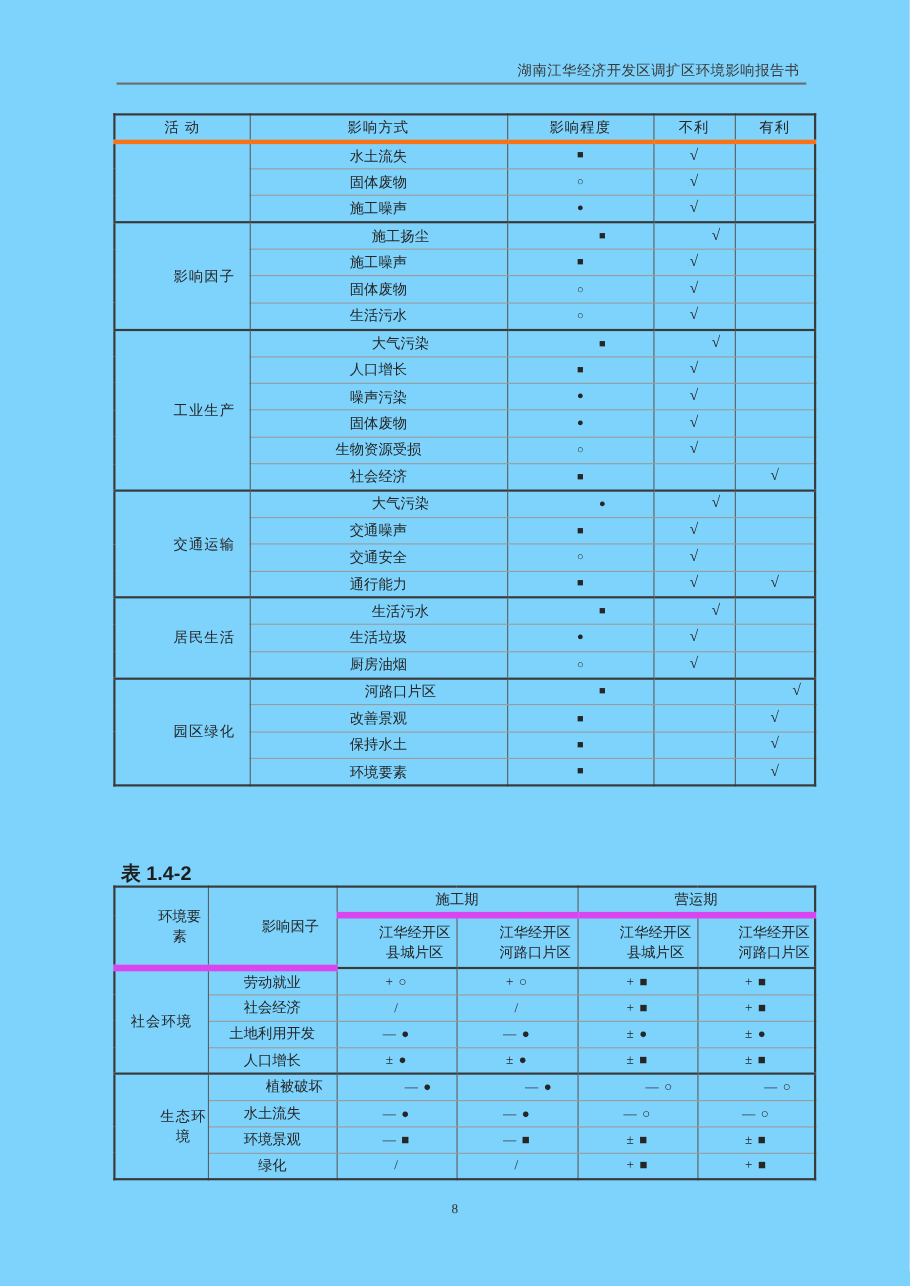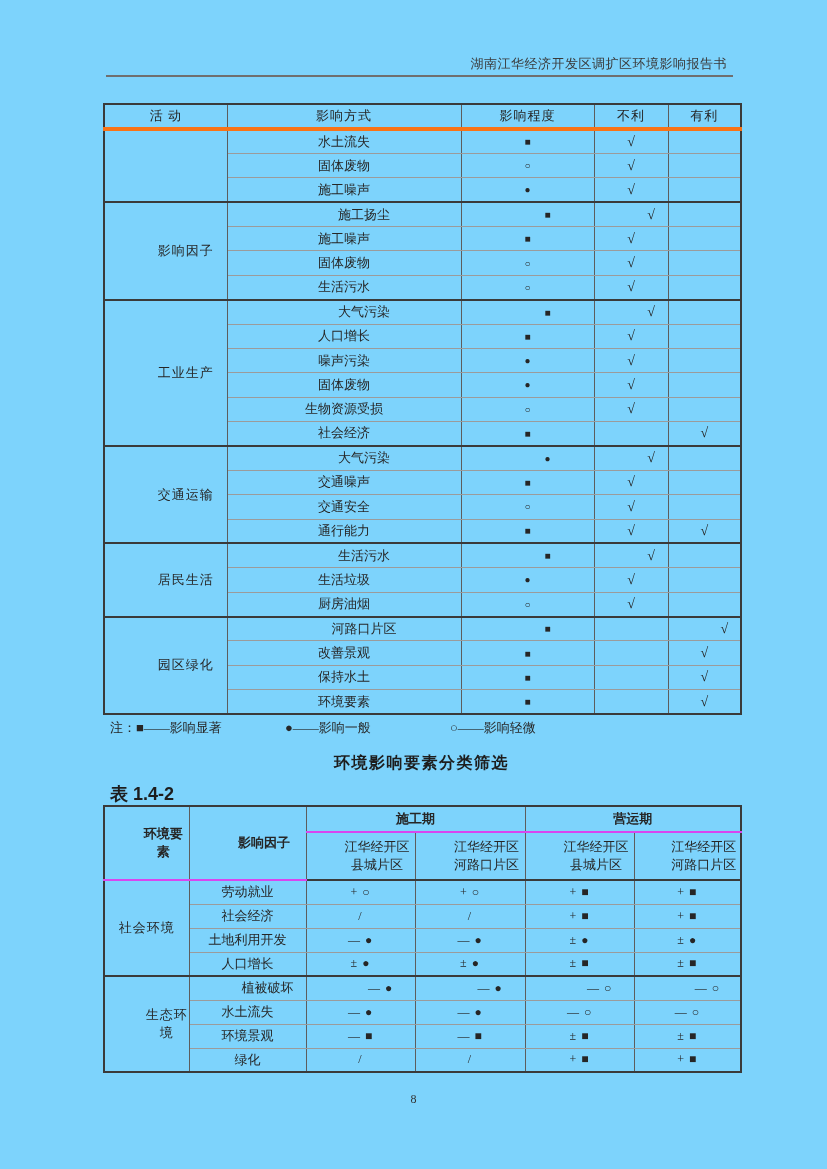--- a/index.html
+++ b/index.html
@@ -241,13 +241,6 @@
       </tbody>
   </table>
 
-  <div class="note">
-    <span class="li0">
-      <span>注：</span><span>■——影响显著</span>
-    </span>
-    <span class="li1">●——影响一般</span>
-    <span class="li2">○——影响轻微</span>
-  </div>
 
   <div class="section-title">环境影响要素分类筛选</div>
   <div class="table-label">表  1.4-2</div>

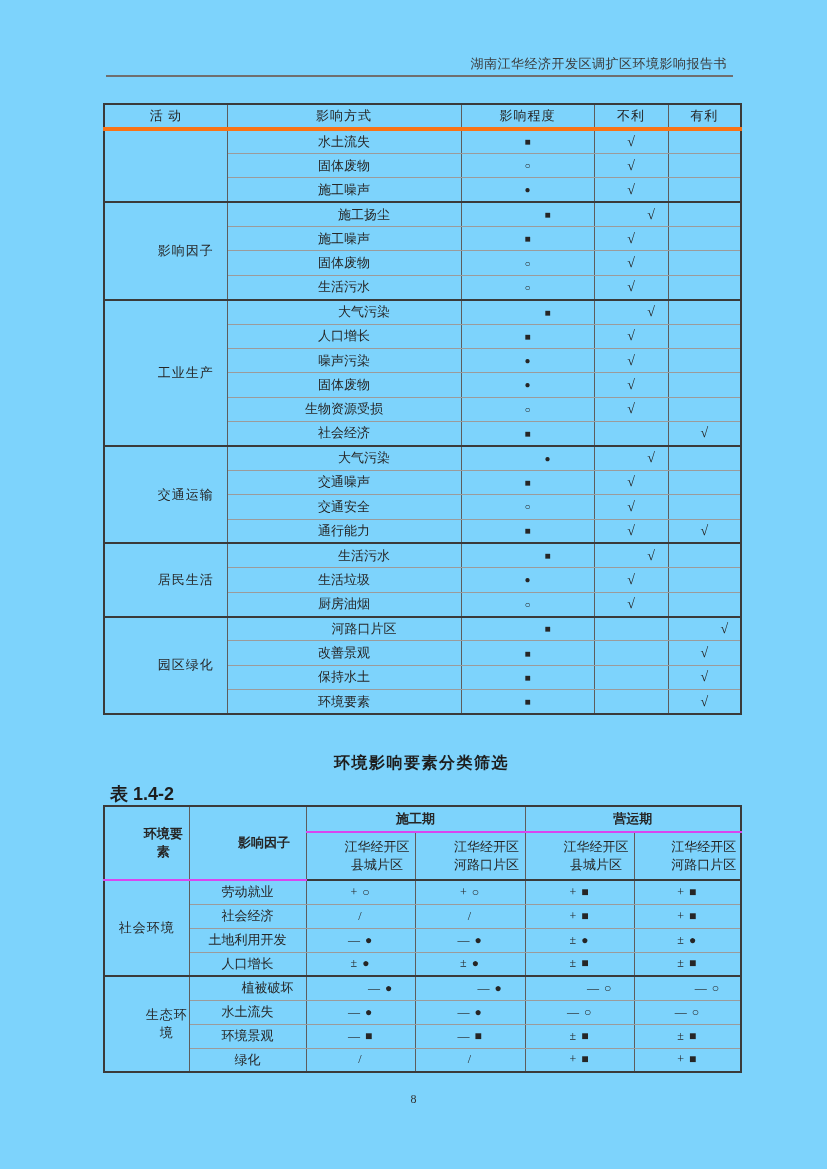--- a/index.html
+++ b/index.html
@@ -242,7 +242,6 @@
   </table>
 
 
-  <div class="section-title">环境影响要素分类筛选</div>
   <div class="table-label">表  1.4-2</div>
 
   <table class="tbl" id="table2">

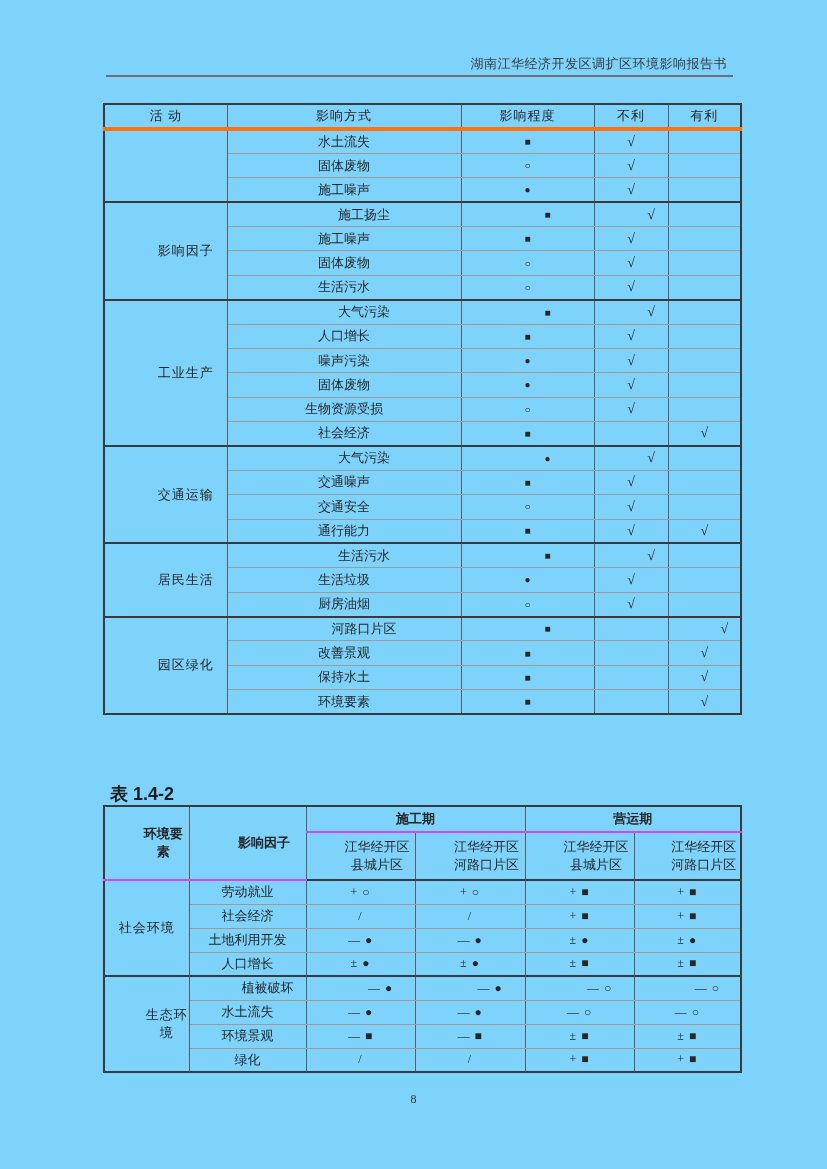--- a/index.html
+++ b/index.html
@@ -34,7 +34,7 @@
   #table1 tbody tr { height:24.38px; }
   #table2 { left:103px; top:805px; width:637px; }
   #table2 thead tr.phase-row { height:26px; }
-  #table2 thead tr.phase-row th { border-bottom:2px solid #d946ef;font-weight:bold; }
+  #table2 thead tr.phase-row th { border-bottom:6px solid #d946ef; }
   #table2 thead tr.sub-row { height:48px; }
   #table2 thead tr.sub-row th, #table2 thead th.span-th { border-bottom:2px solid #3a3a3a;padding-left:33px; }
   #table2 tbody tr { height:24px; }

